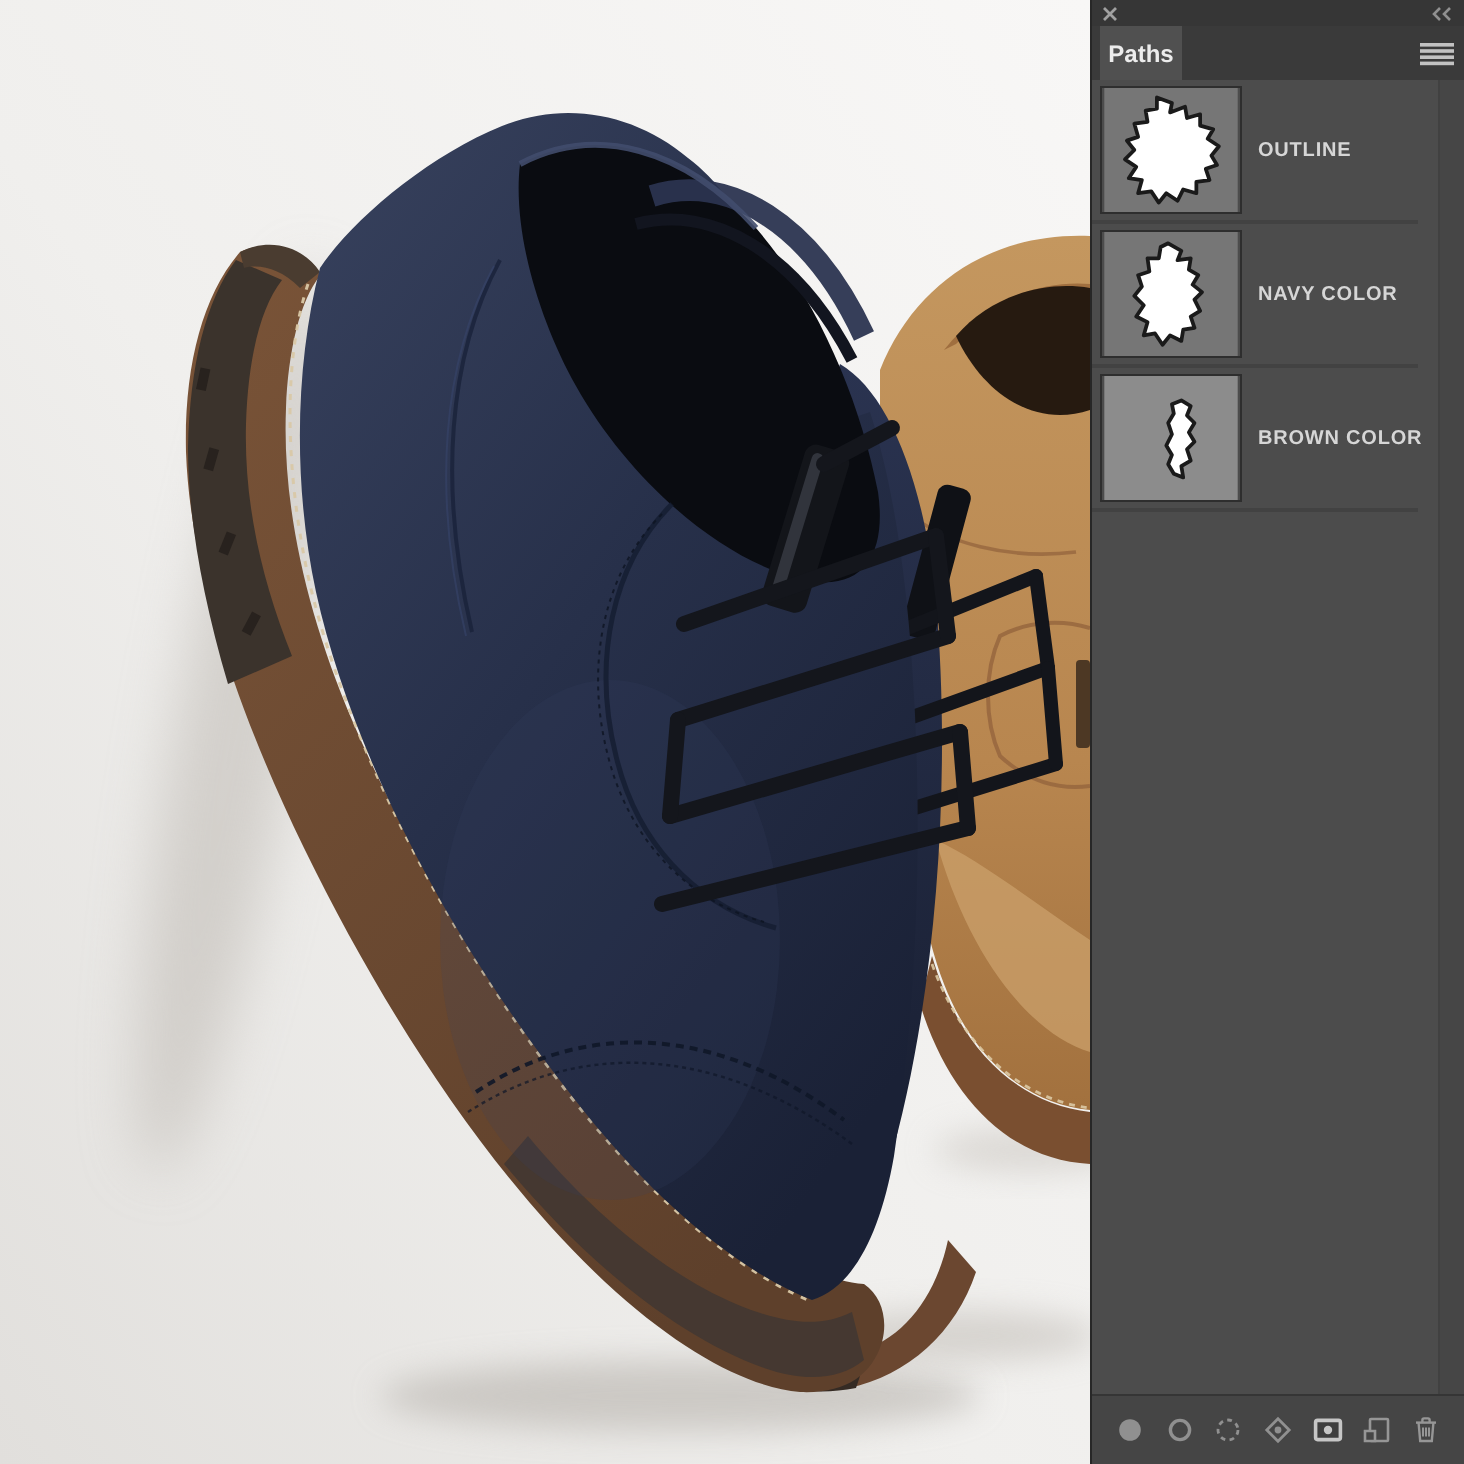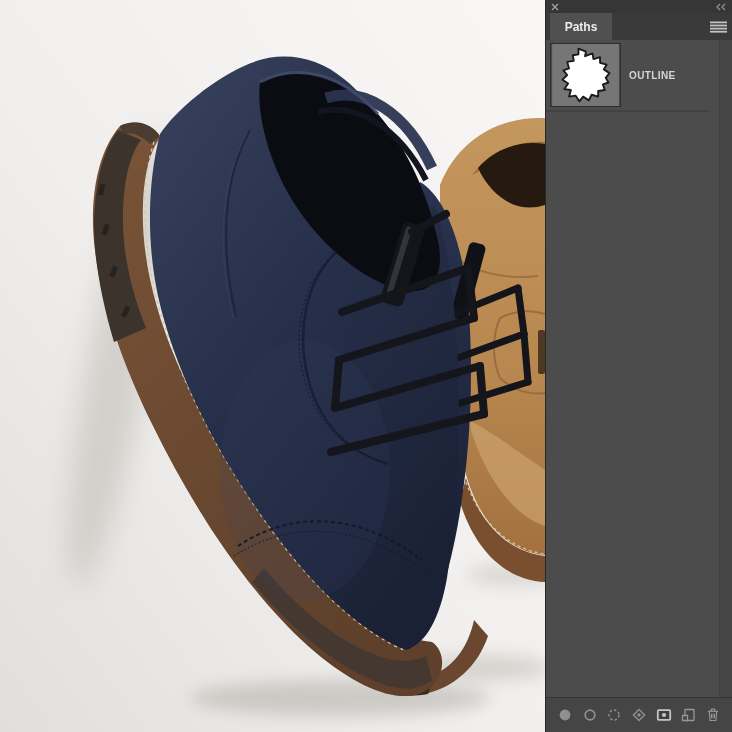--- a/index.html
+++ b/index.html
@@ -25,7 +25,7 @@
     display:flex;align-items:stretch;position:relative;
   }
   .tab{
-    margin-left:4px;width:62px;background:var(--tab-bg,#505050);
+    margin-left:4px;width:41px;background:var(--tab-bg,#505050);
     color:#ececec;font-weight:bold;font-size:12px;
     display:flex;align-items:center;justify-content:center;cursor:pointer;
   }

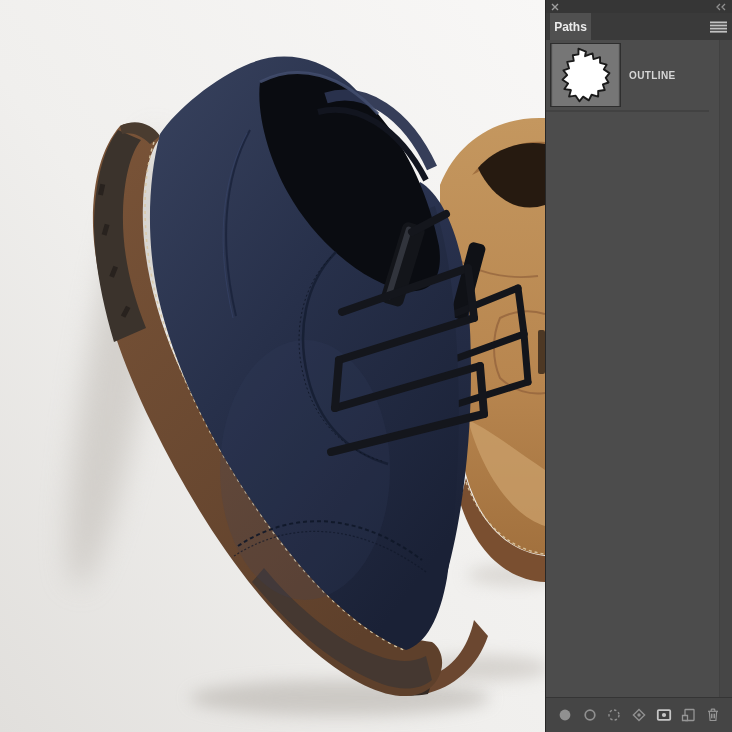--- a/index.html
+++ b/index.html
@@ -231,6 +231,15 @@
           <span class="row-label">OUTLINE</span>
         </div>
 
+        <div class="row">
+          <div class="thumb">
+            <svg viewBox="0 0 71 66">
+              <rect width="71" height="66" fill="#767676"></rect>
+              <path fill="#ffffff" stroke="#1a1a1a" stroke-width="2" stroke-linejoin="round" d="M34 6 L41 10 L39 15 L46 14 L45 20 L50 23 L47 28 L52 32 L48 36 L51 42 L46 45 L48 51 L42 52 L41 58 L35 55 L31 60 L27 54 L21 55 L23 48 L17 45 L21 39 L16 34 L20 29 L18 23 L24 21 L23 14 L29 14 L30 8 Z"></path>
+            </svg>
+          </div>
+          <span class="row-label">NAVY COLOR</span>
+        </div>
 
 
 

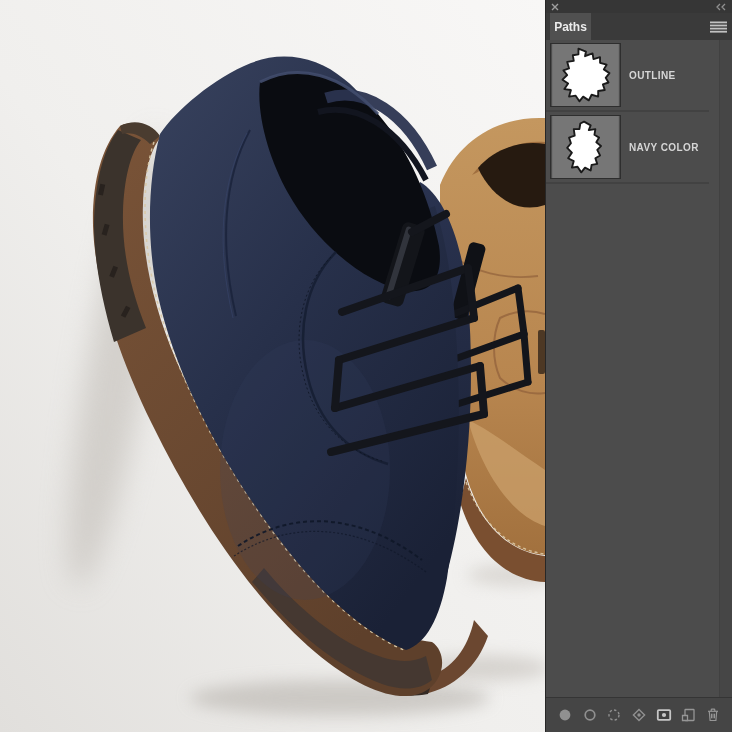--- a/index.html
+++ b/index.html
@@ -241,6 +241,15 @@
           <span class="row-label">NAVY COLOR</span>
         </div>
 
+        <div class="row">
+          <div class="thumb">
+            <svg viewBox="0 0 71 66">
+              <rect width="71" height="66" fill="#8c8c8c"></rect>
+              <path fill="#ffffff" stroke="#1a1a1a" stroke-width="2" stroke-linejoin="round" d="M41 13 L46 16 L44 21 L48 25 L45 30 L48 35 L44 39 L46 45 L41 48 L42 54 L37 52 L34 47 L36 42 L33 37 L36 31 L34 25 L37 20 L36 15 Z"></path>
+            </svg>
+          </div>
+          <span class="row-label">BROWN COLOR</span>
+        </div>
 
 
       </div>

